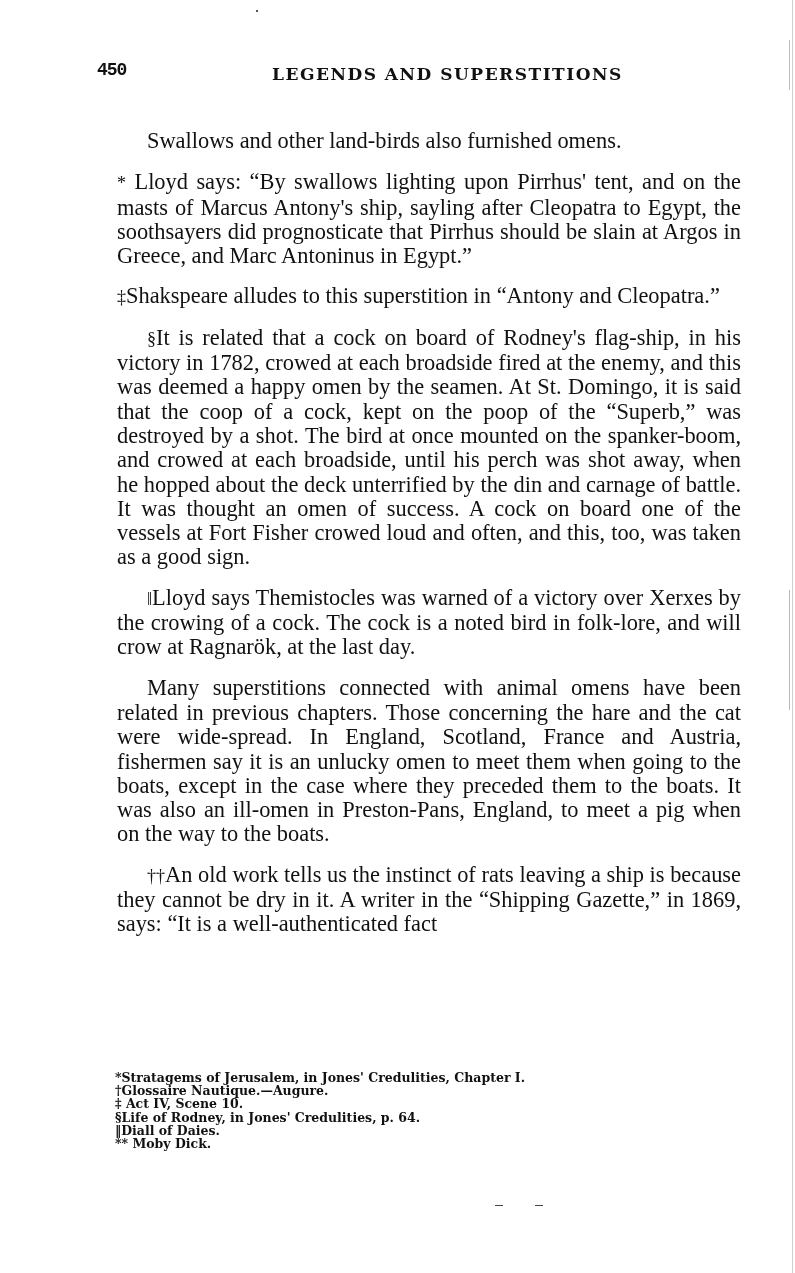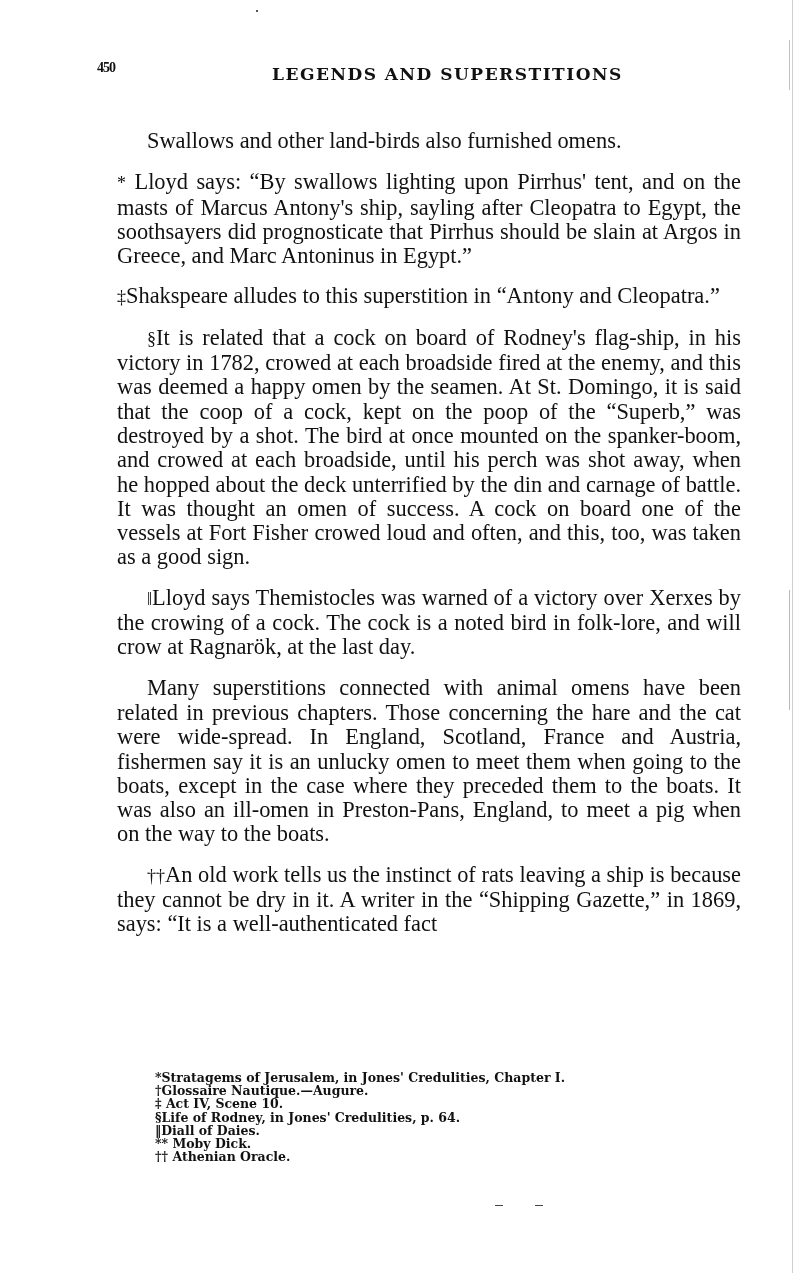--- a/index.html
+++ b/index.html
@@ -12,7 +12,7 @@
     .edge-right.c { right: 5px; top: 40px; height: 50px; background: #c0c0c0; }
     .dot { position: absolute; left: 256px; top: 10px; width: 2px; height: 2px; background: #555; }
     .header { position: absolute; top: 60px; left: 97px; width: 660px; height: 28px; }
-    .page-num { position: absolute; left: 0; top: 0; font-weight: bold; font-size: 14px; letter-spacing: -1px; font-family: Liberation Serif, serif; }
+    .page-num { position: absolute; left: 0; top: 0; font-weight: bold; font-size: 18px; letter-spacing: -1px; font-family: Liberation Mono, monospace; }
     .running-head { position: absolute; left: 175px; top: 4px; font-weight: bold; font-size: 17px; letter-spacing: 1.5px; font-family: "DejaVu Serif", serif; }
     .body-text { position: absolute; top: 113px; left: 101px; width: 656px; font-size: 22.4px; line-height: 24.3px; font-family: "Liberation Serif", serif; }
     .body-text p { margin: 16px; text-align: justify; text-indent: 30px; }

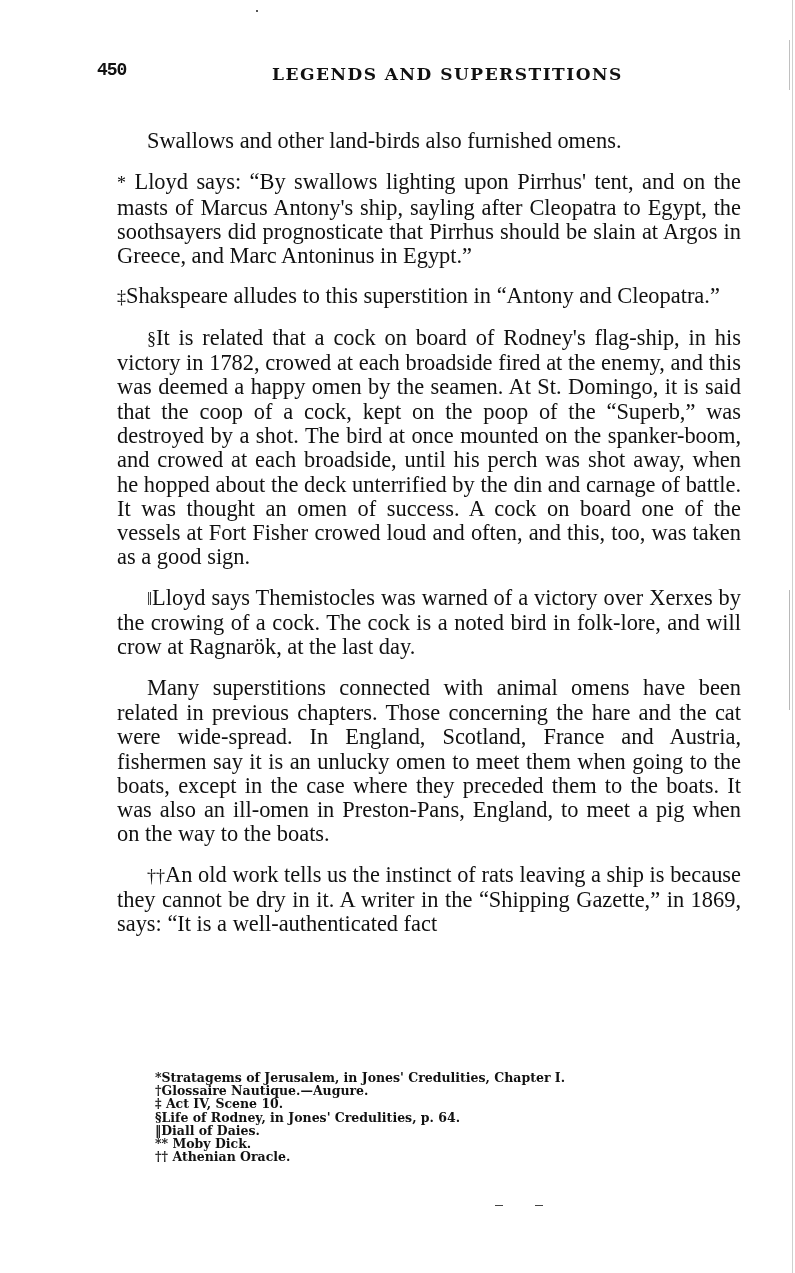--- a/index.html
+++ b/index.html
@@ -19,7 +19,7 @@
     .body-text p.noindent { text-indent: 0; }
     .mark { font-size: 18px; }
     .footnotes { position: absolute; top: 1071px; left: 115px; width: 560px; font-family: "DejaVu Serif", serif; font-weight: bold; font-size: 12.5px; line-height: 13.2px; }
-    .footnotes div { white-space: nowrap; margin-left: 40px; }
+    .footnotes div { white-space: nowrap; }
     .dash { position: absolute; top: 1205px; width: 8px; height: 1px; background: #444; }
   </style>
 </head>

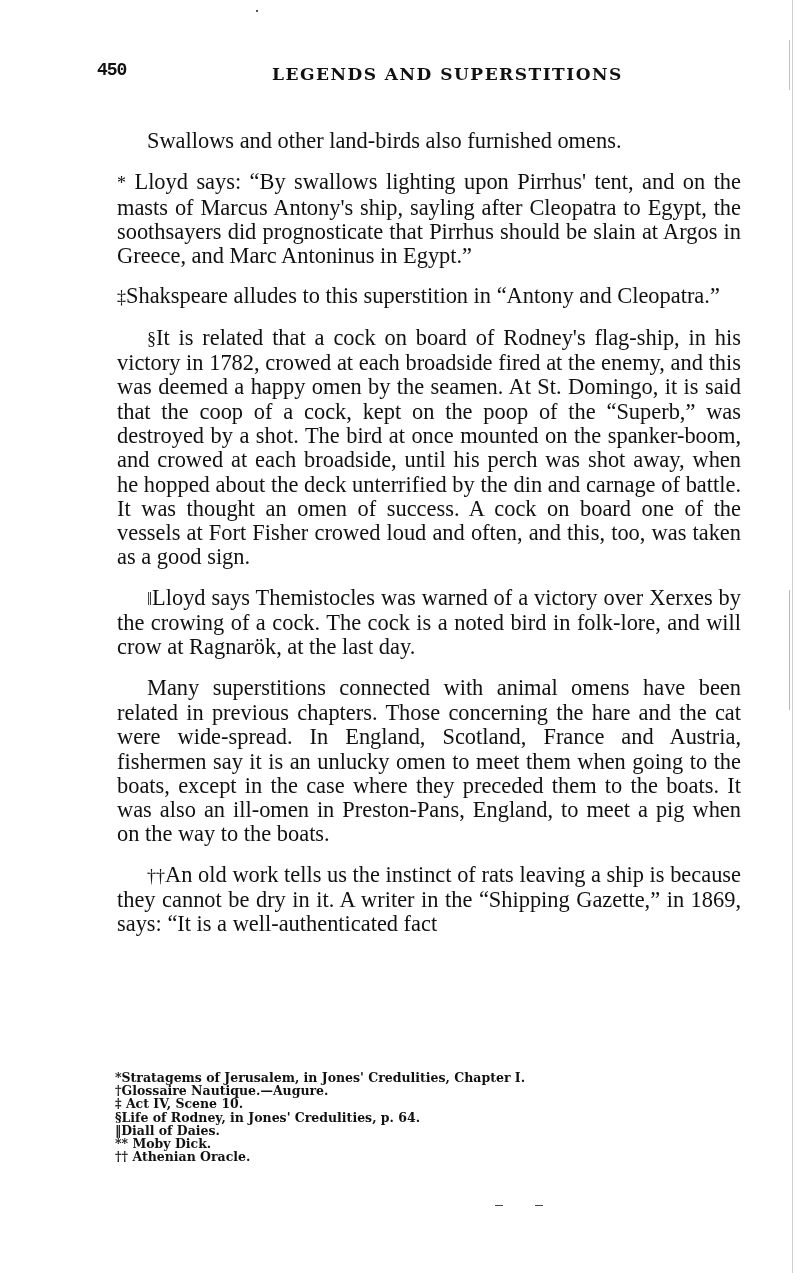--- a/index.html
+++ b/index.html
@@ -52,7 +52,6 @@
   <div><span>§</span><span>Life of Rodney, in Jones' Credulities, p. 64.</span></div>
   <div><span>‖</span><span>Diall of Daies.</span></div>
   <div><span>**</span> <span>Moby Dick.</span></div>
-  <div><span>††</span> <span>Athenian Oracle.</span></div>
 </div>
 
 <div class="dash" style="left:495px;"></div>

